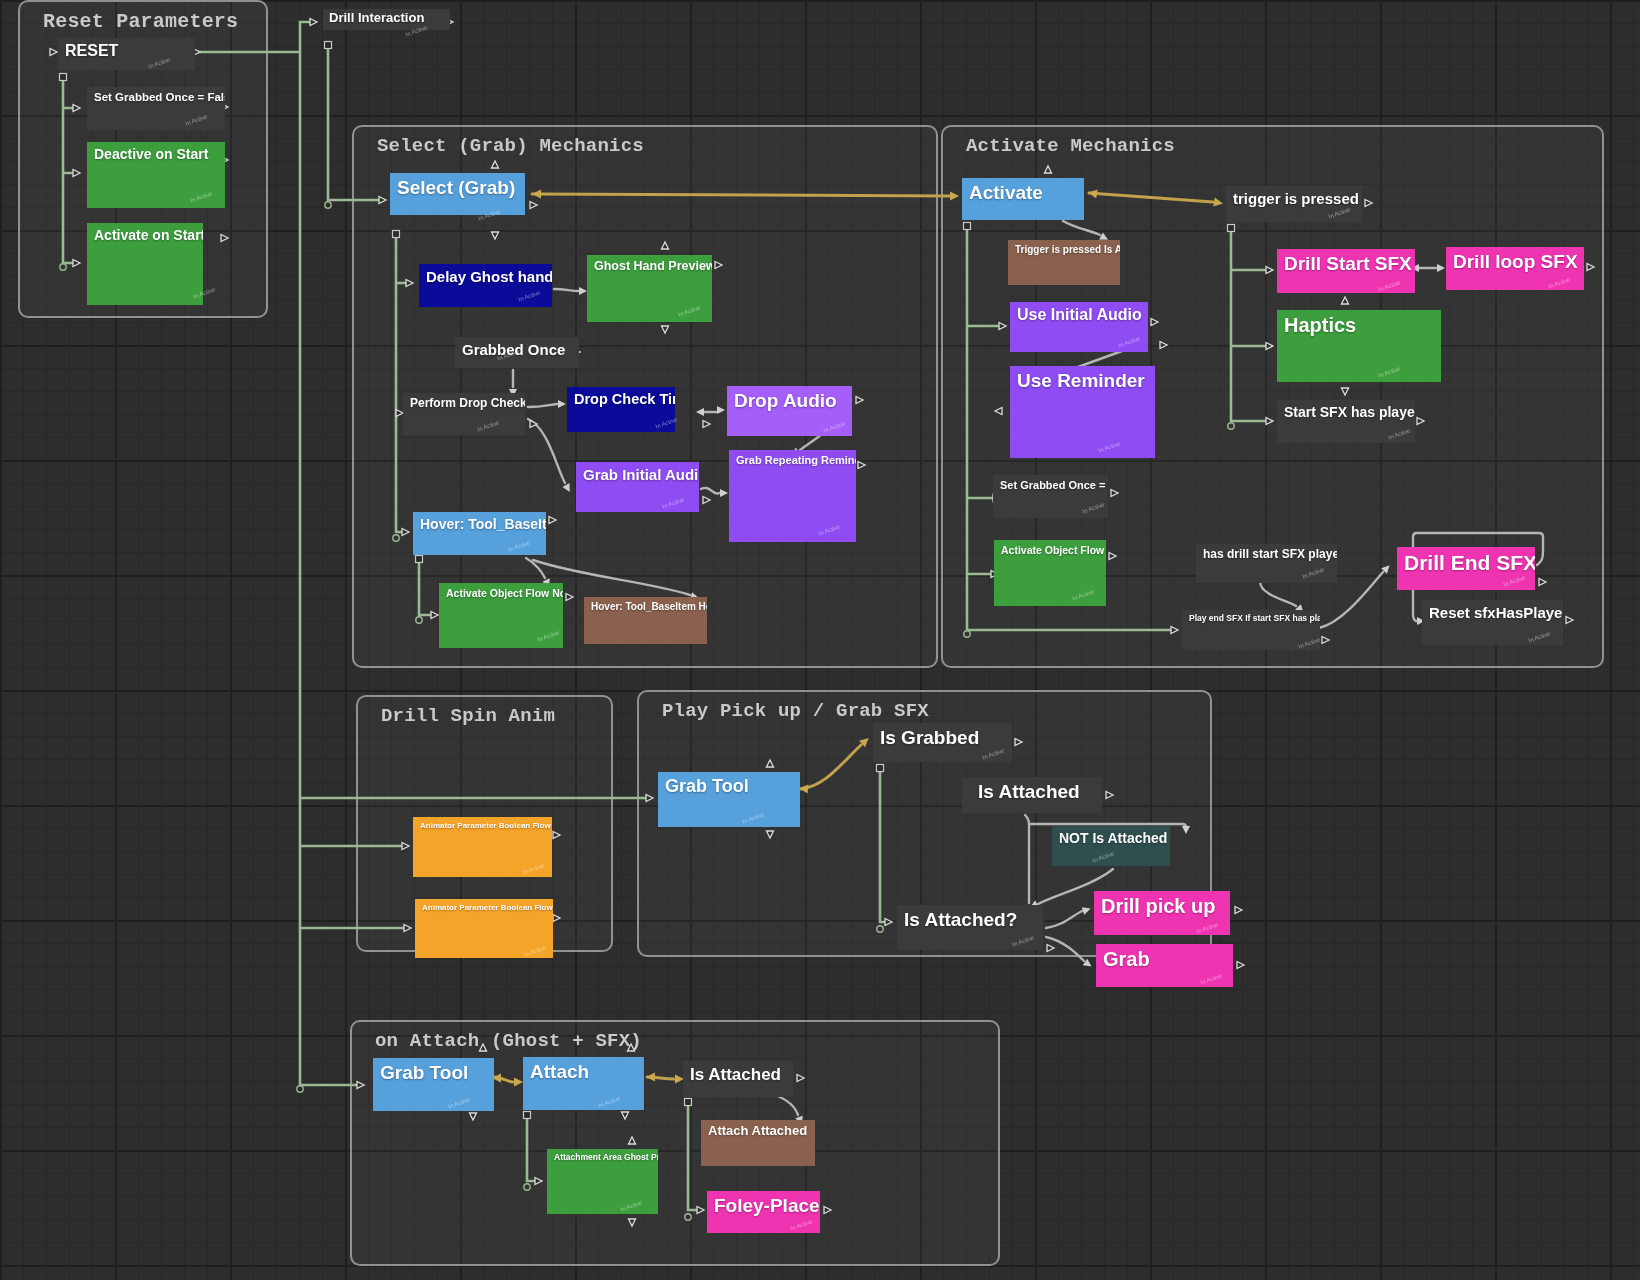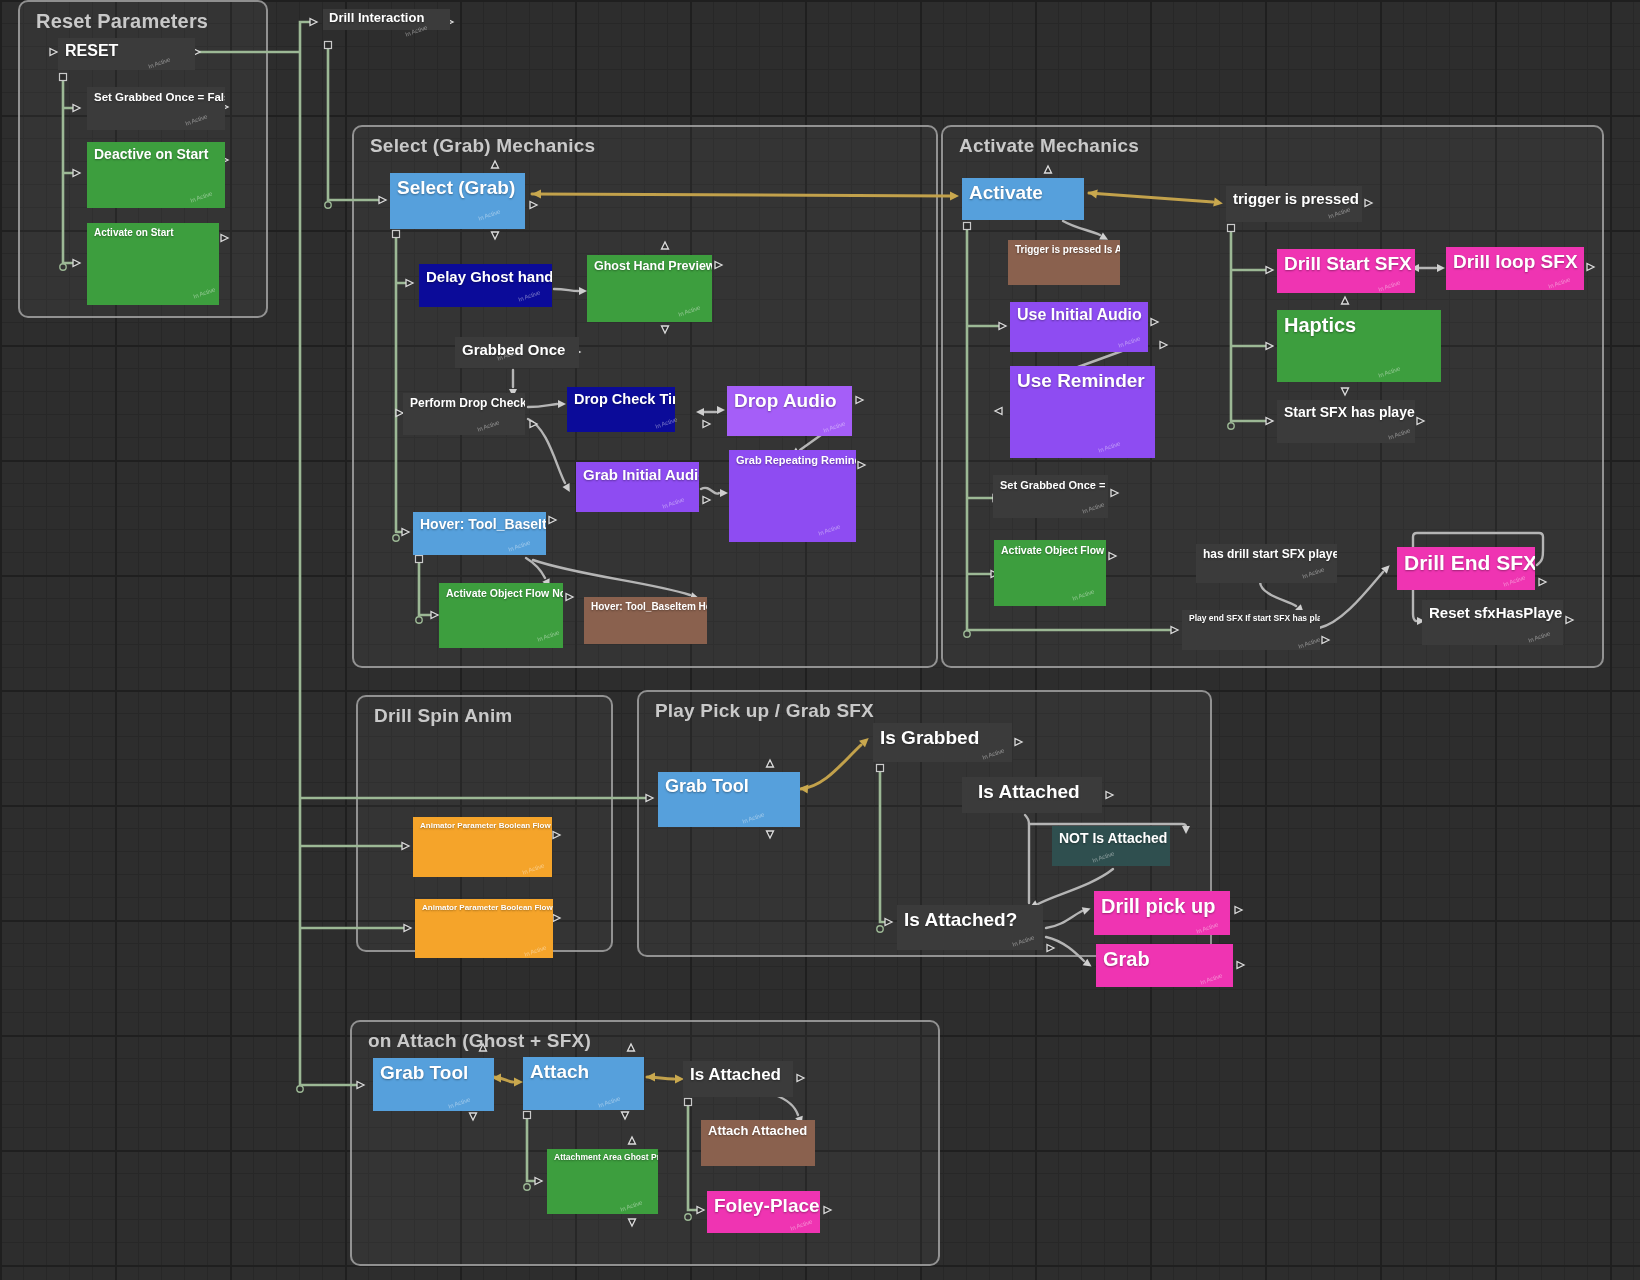--- a/index.html
+++ b/index.html
@@ -21,8 +21,8 @@
     border-radius:10px;z-index:0;
   }
   .group .gtitle{
-    display:block;padding:8px 16px;font-size:19px;font-weight:bold;
-    color:#c9c9c9;letter-spacing:0.2px;
+    display:block;padding:8px 23px;font-size:19px;font-weight:bold;
+    color:#c9c9c9;letter-spacing:0.2px;font-family:Liberation Mono, monospace;
   }
   .node{
     position:absolute;box-sizing:border-box;z-index:2;

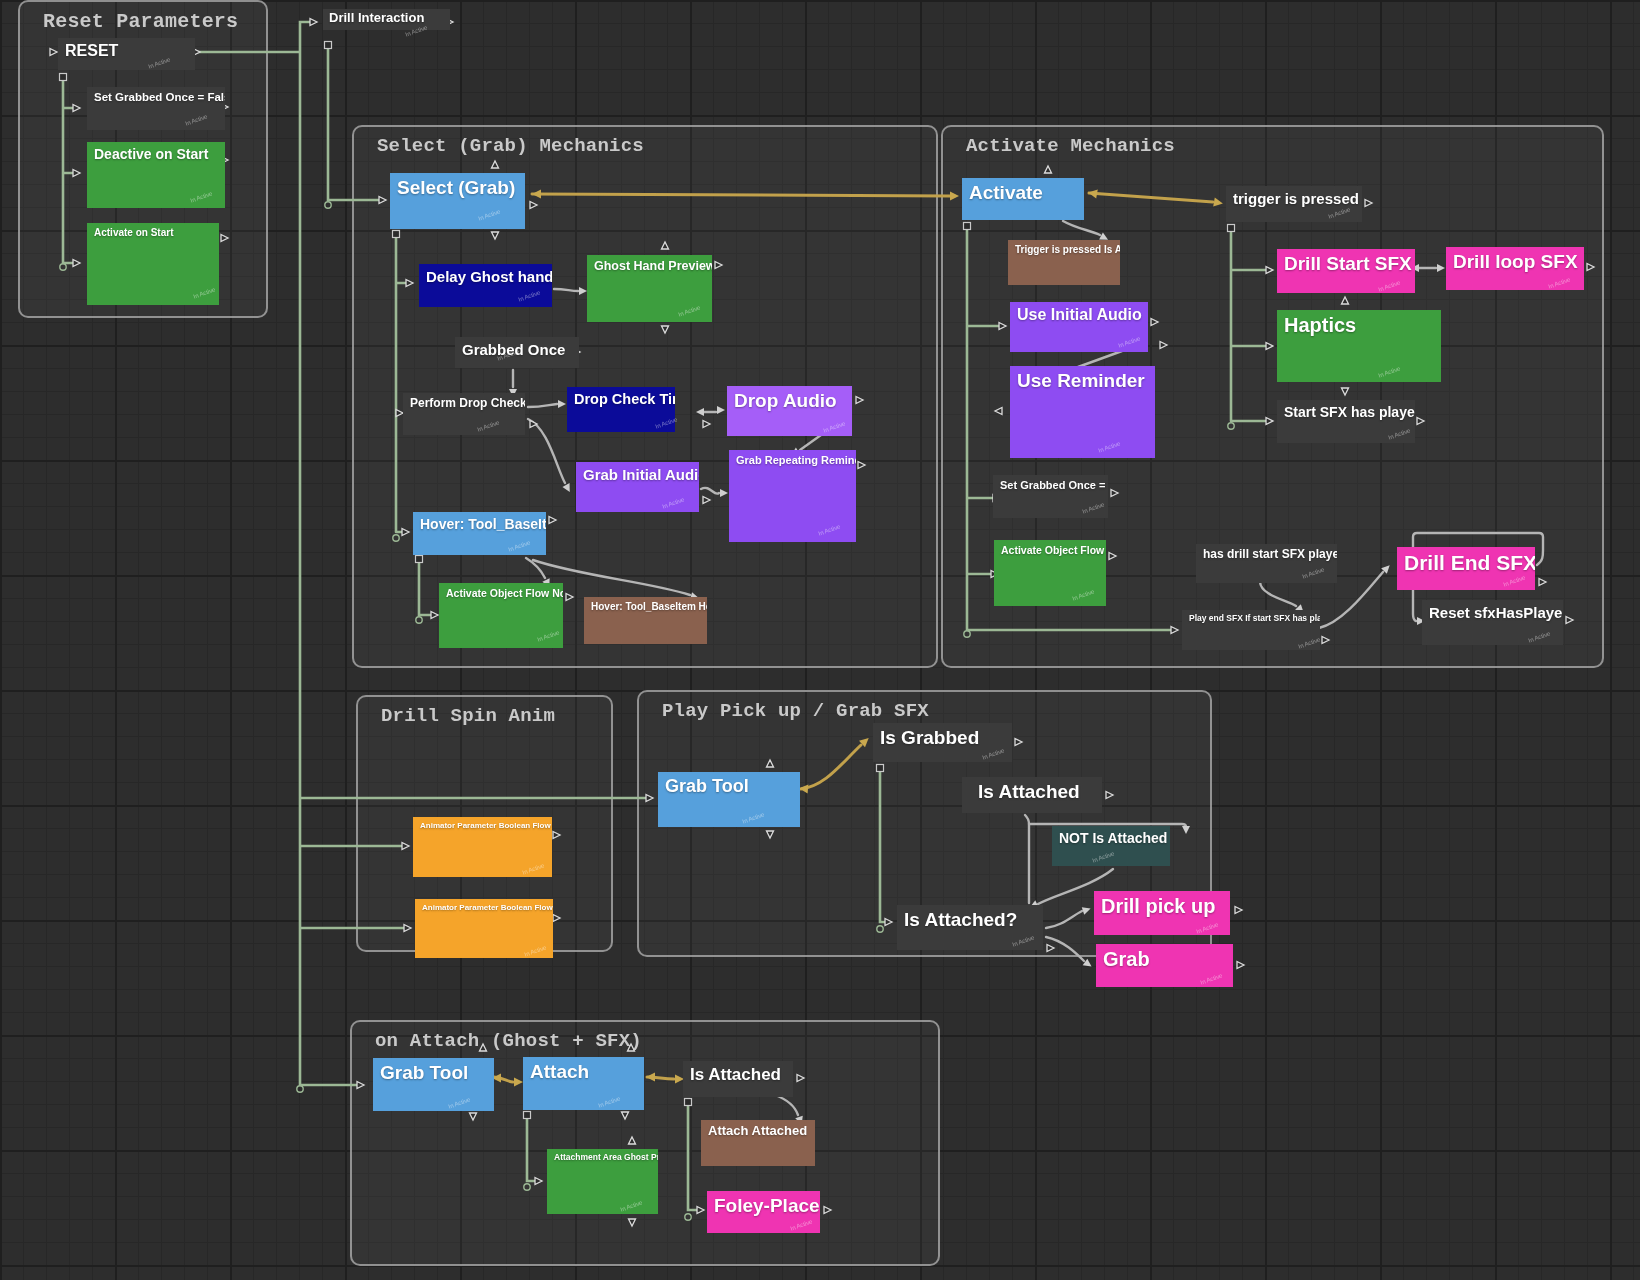--- a/index.html
+++ b/index.html
@@ -279,7 +279,7 @@
   <div class="node green" style="left:87px;top:142px;width:138px;height:66px;font-size:14px">Deactive on Start</div>
   <div class="node green" style="left:87px;top:223px;width:132px;height:82px;font-size:10px">Activate on Start</div>
 
-  <div class="node blue" style="left:390px;top:173px;width:135px;height:56px;font-size:19px">Select (Grab)</div>
+  <div class="node blue" style="left:390px;top:173px;width:135px;height:42px;font-size:19px">Select (Grab)</div>
   <div class="node navy" style="left:419px;top:264px;width:133px;height:43px;font-size:15px">Delay Ghost hands</div>
   <div class="node green" style="left:587px;top:255px;width:125px;height:67px;font-size:12.5px">Ghost Hand Previews</div>
   <div class="node dark" style="left:455px;top:337px;width:124px;height:31px;font-size:15px">Grabbed Once</div>

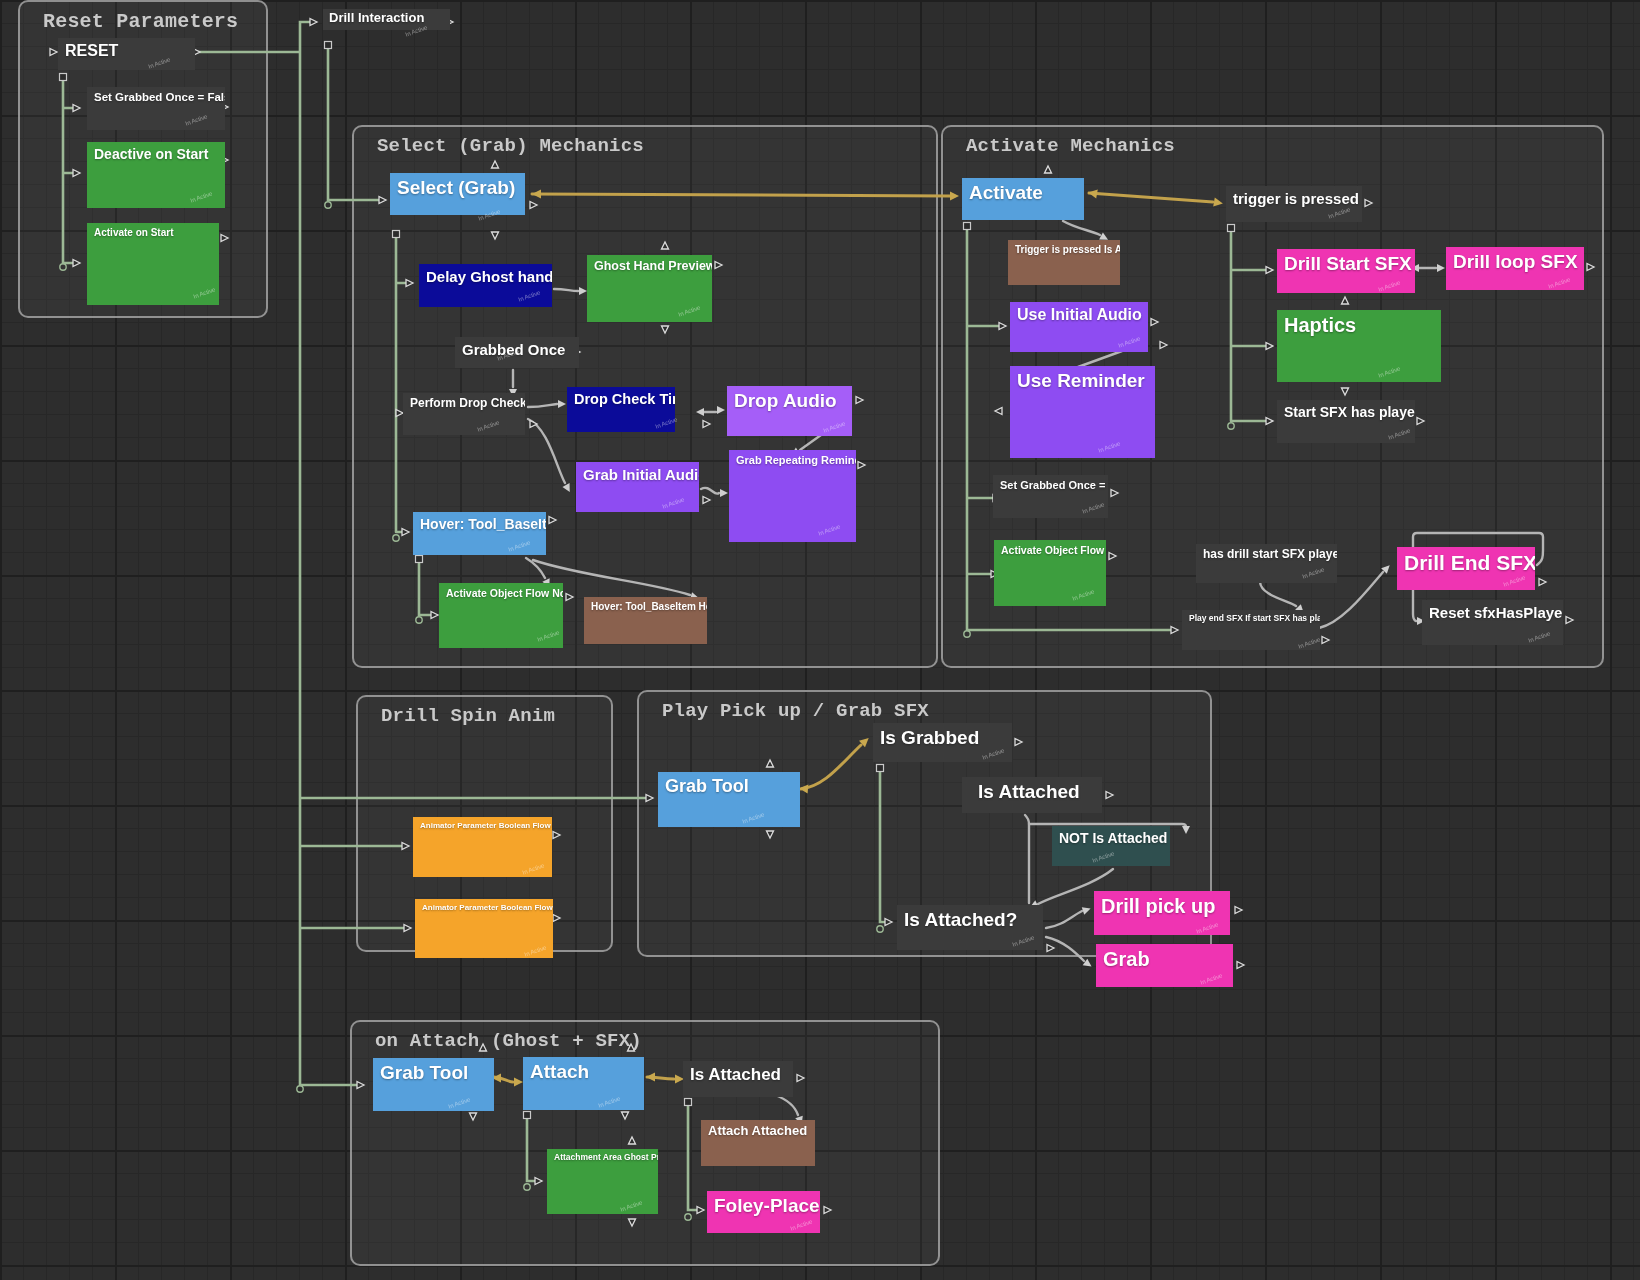--- a/index.html
+++ b/index.html
@@ -277,7 +277,7 @@
   <div class="node dark" style="left:323px;top:9px;width:127px;height:21px;font-size:13px;padding:2px 6px">Drill Interaction</div>
   <div class="node dark" style="left:87px;top:87px;width:138px;height:43px;font-size:11.5px">Set Grabbed Once = False</div>
   <div class="node green" style="left:87px;top:142px;width:138px;height:66px;font-size:14px">Deactive on Start</div>
-  <div class="node green" style="left:87px;top:223px;width:132px;height:82px;font-size:10px">Activate on Start</div>
+  <div class="node green" style="left:87px;top:223px;width:116px;height:82px;font-size:14px">Activate on Start</div>
 
   <div class="node blue" style="left:390px;top:173px;width:135px;height:42px;font-size:19px">Select (Grab)</div>
   <div class="node navy" style="left:419px;top:264px;width:133px;height:43px;font-size:15px">Delay Ghost hands</div>

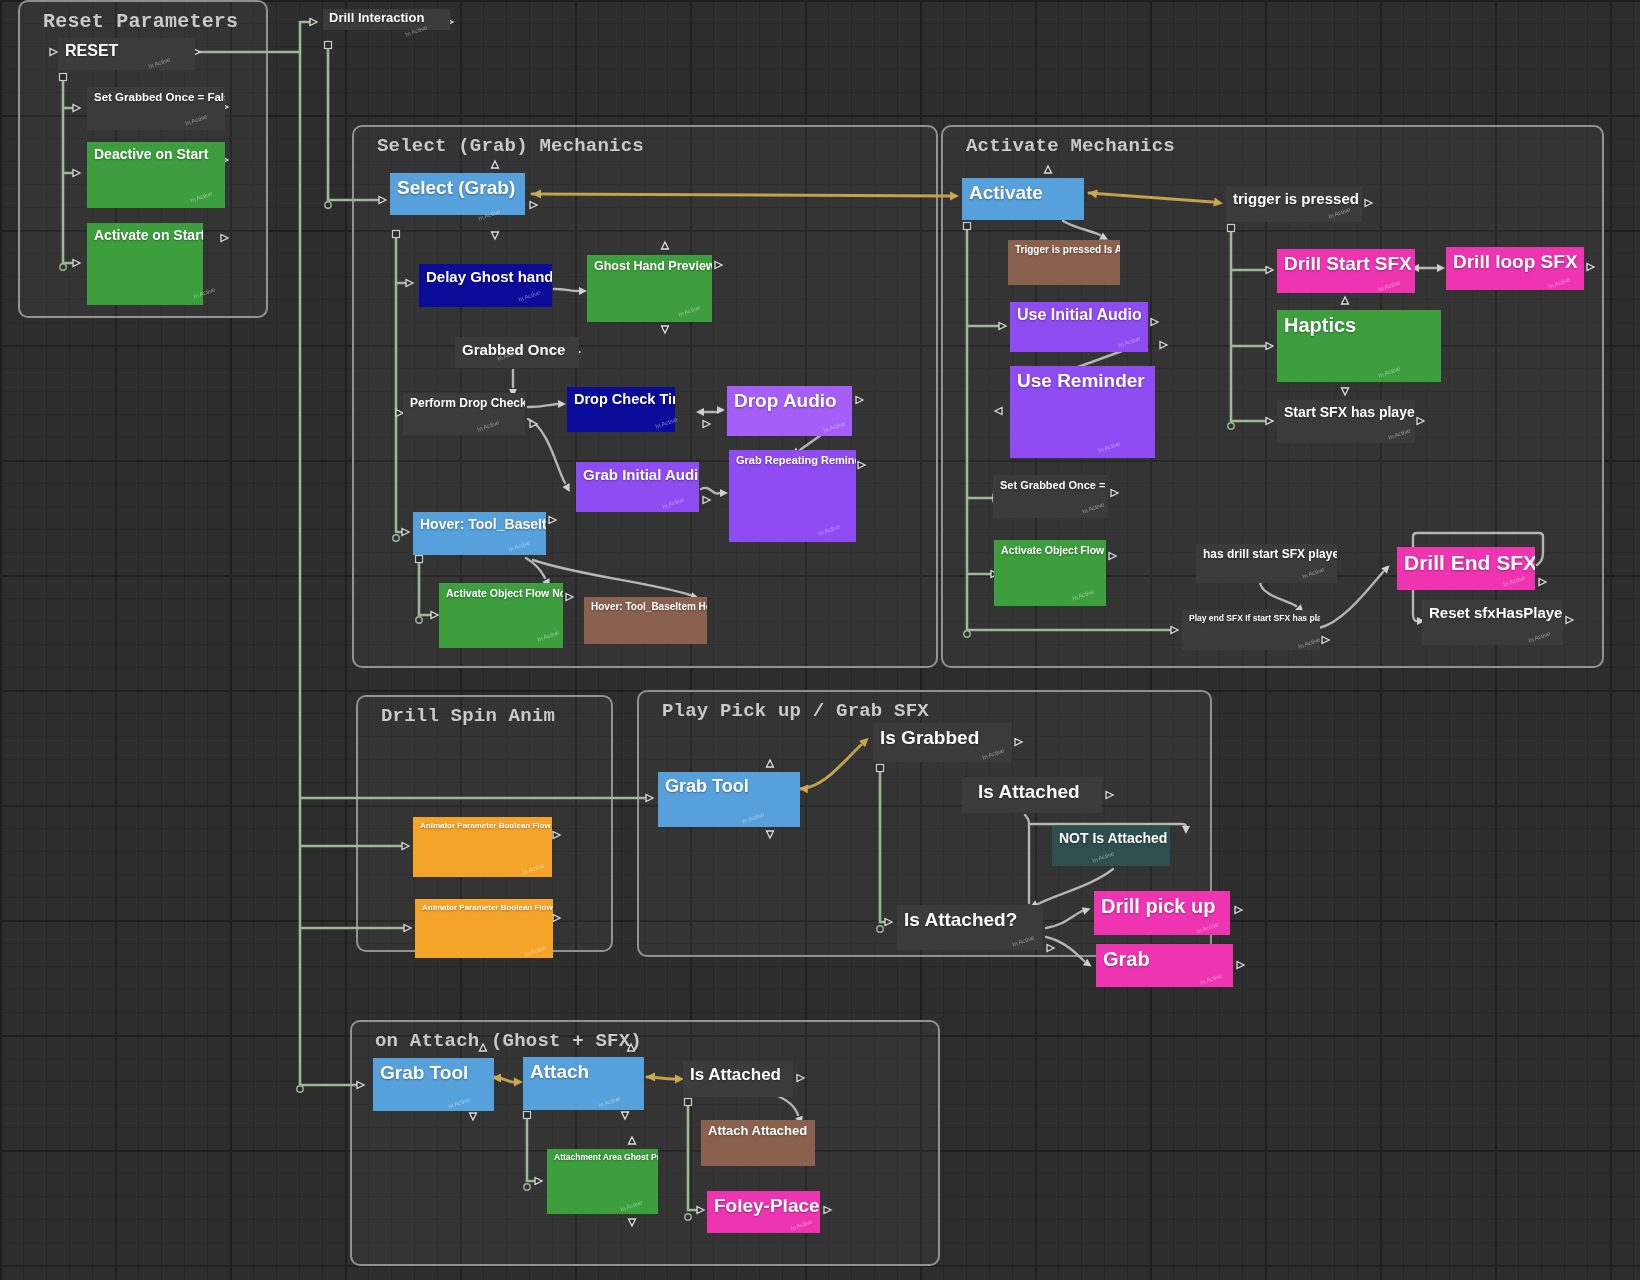--- a/index.html
+++ b/index.html
@@ -67,7 +67,7 @@
   <div class="group" style="left:356px;top:695px;width:257px;height:257px">
     <span class="gtitle">Drill Spin Anim</span>
   </div>
-  <div class="group" style="left:350px;top:1020px;width:590px;height:246px">
+  <div class="group" style="left:350px;top:1020px;width:650px;height:246px">
     <span class="gtitle">on Attach (Ghost + SFX)</span>
   </div>
 

